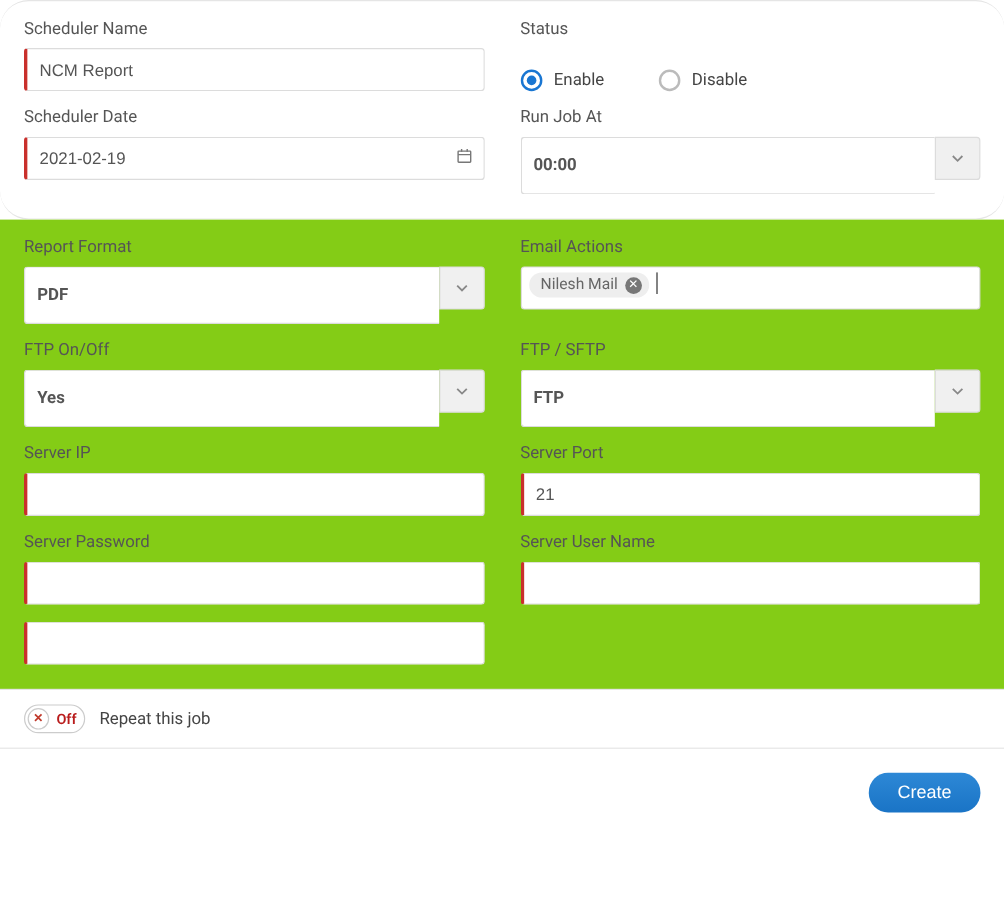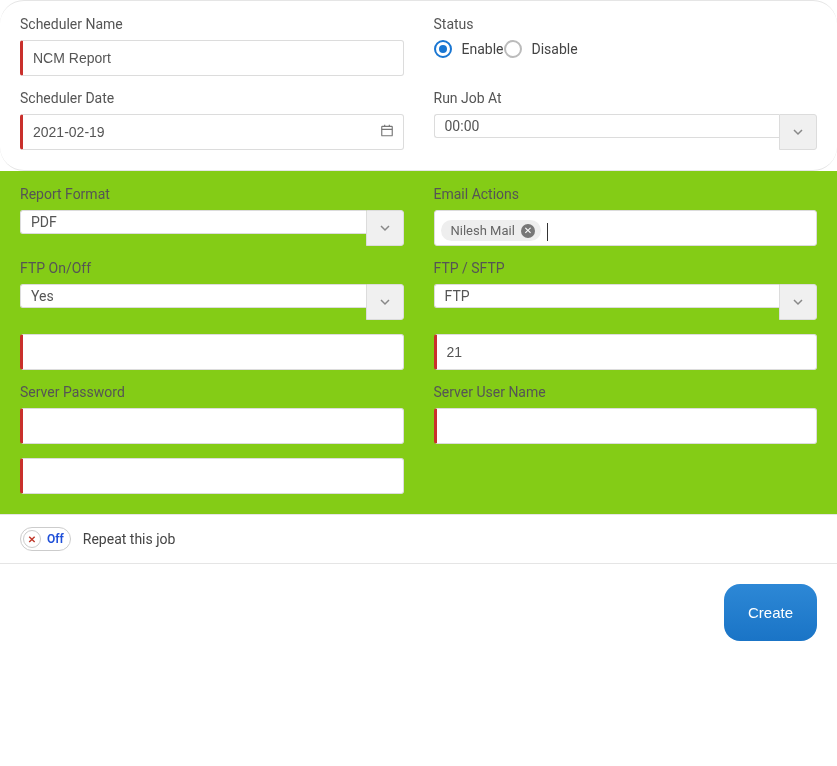--- a/index.html
+++ b/index.html
@@ -77,7 +77,8 @@
     }
     .radio-row {
       display: flex;
-      align-items: flex-start;
+      gap: 45px;
+      align-items: flex-end;
       height: 36px;
     }
     .radio-item {

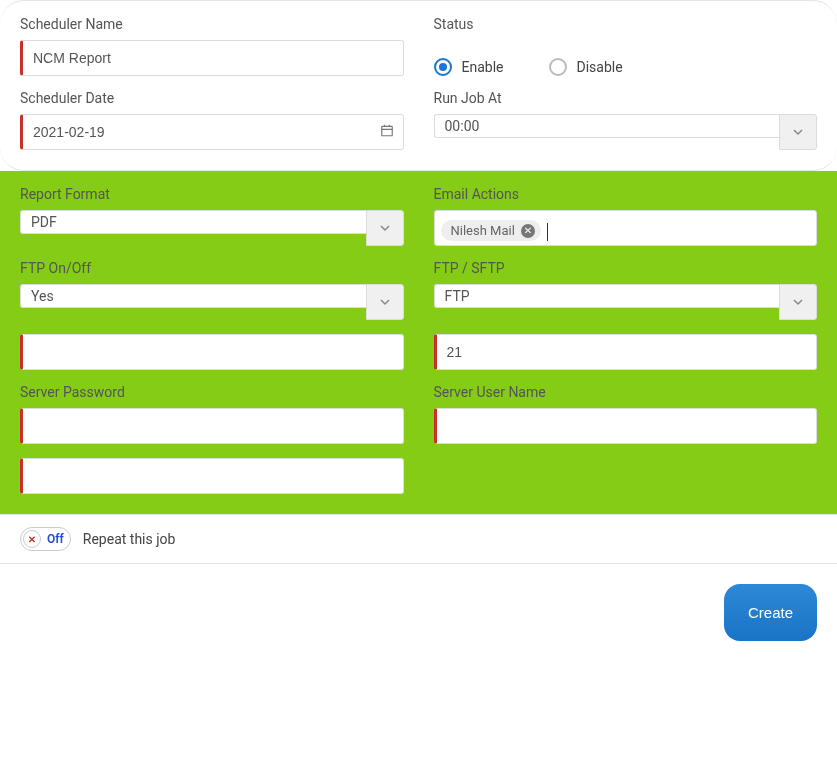--- a/index.html
+++ b/index.html
@@ -47,11 +47,12 @@
       border-top-left-radius: 3px;
       border-bottom-left-radius: 3px;
       background: #fff;
-      height: 24px;
+      height: 48px;
       display: flex;
       align-items: center;
       padding: 0 10px;
       color: #555;
+      font-weight: bold;
     }
     .select-caret {
       width: 38px;

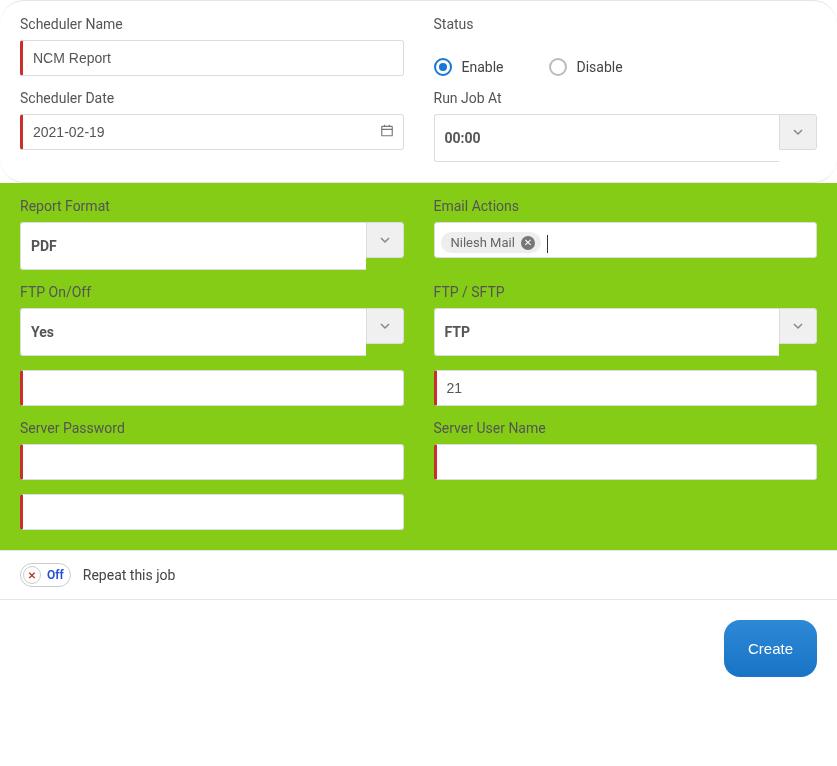--- a/index.html
+++ b/index.html
@@ -112,7 +112,7 @@
       background: #fff;
       padding: 4px 6px;
       display: flex;
-      align-items: flex-end;
+      align-items: flex-start;
       flex-wrap: wrap;
       gap: 6px;
     }

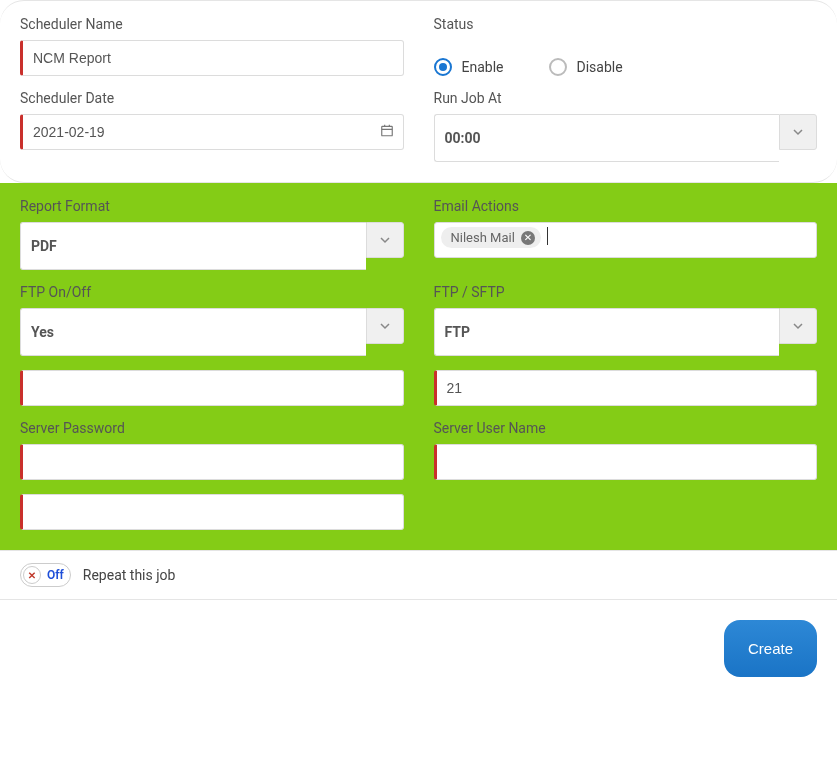--- a/index.html
+++ b/index.html
@@ -301,6 +301,7 @@
 
   <div class="row">
     <div class="col">
+      <div class="label">Server IP</div>
       <input class="input input-required" type="text" value="" style="">
     </div>
     <div class="col">

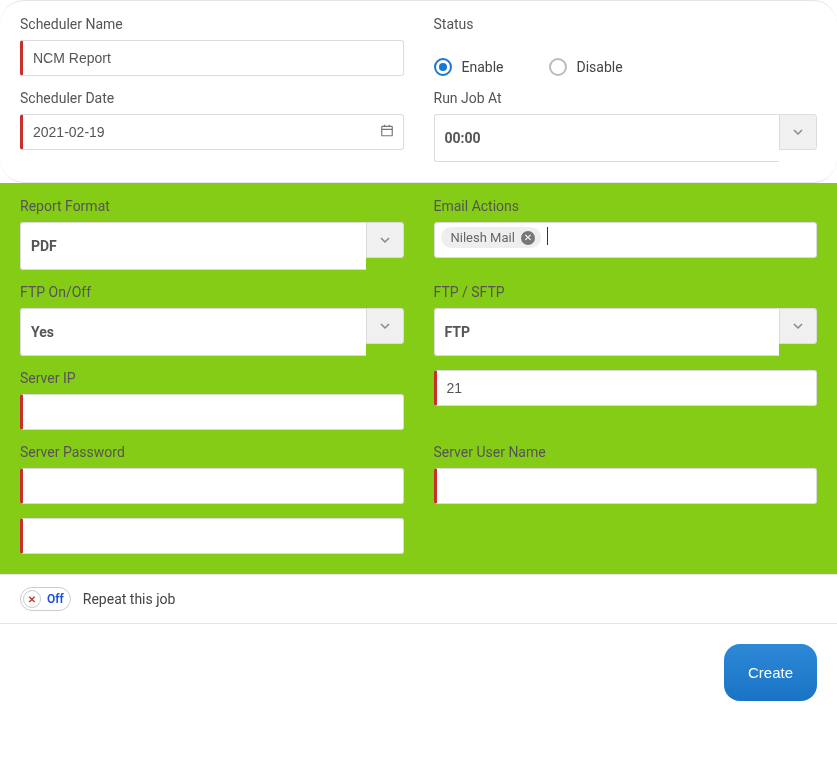--- a/index.html
+++ b/index.html
@@ -305,6 +305,7 @@
       <input class="input input-required" type="text" value="" style="">
     </div>
     <div class="col">
+      <div class="label">Server Port</div>
       <input class="input input-required" type="text" value="21" style="">
     </div>
   </div>

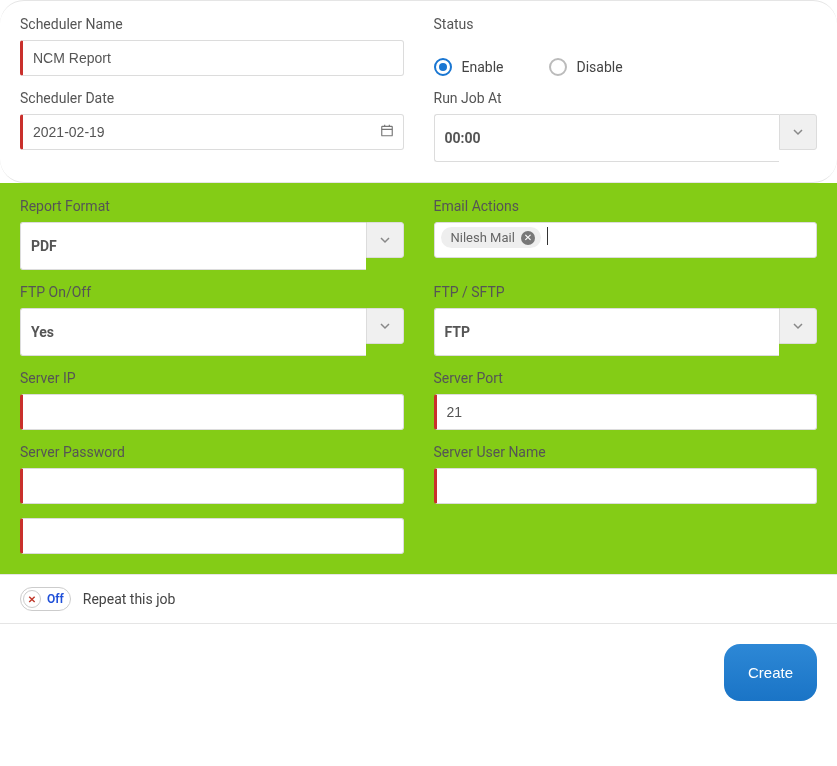--- a/index.html
+++ b/index.html
@@ -176,7 +176,7 @@
       font-weight: bold;
       font-size: 10px;
     }
-    .toggle-text { color: #1d4ed8; font-weight: 600; }
+    .toggle-text { color: #b91c1c; font-weight: 600; }
     .footer {
       display: flex;
       justify-content: flex-end;

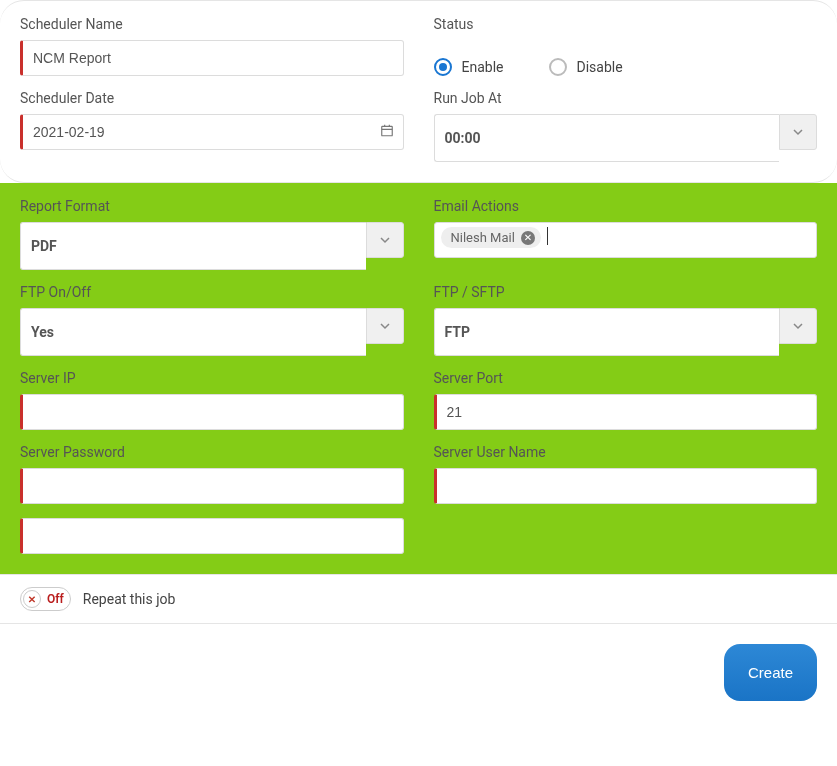--- a/index.html
+++ b/index.html
@@ -188,7 +188,7 @@
       background: linear-gradient(#2d88d6, #1a74c6);
       color: #fff;
       font-size: 15px;
-      padding: 20px 24px;
+      padding: 8px 24px;
       border-radius: 16px;
       cursor: pointer;
     }

